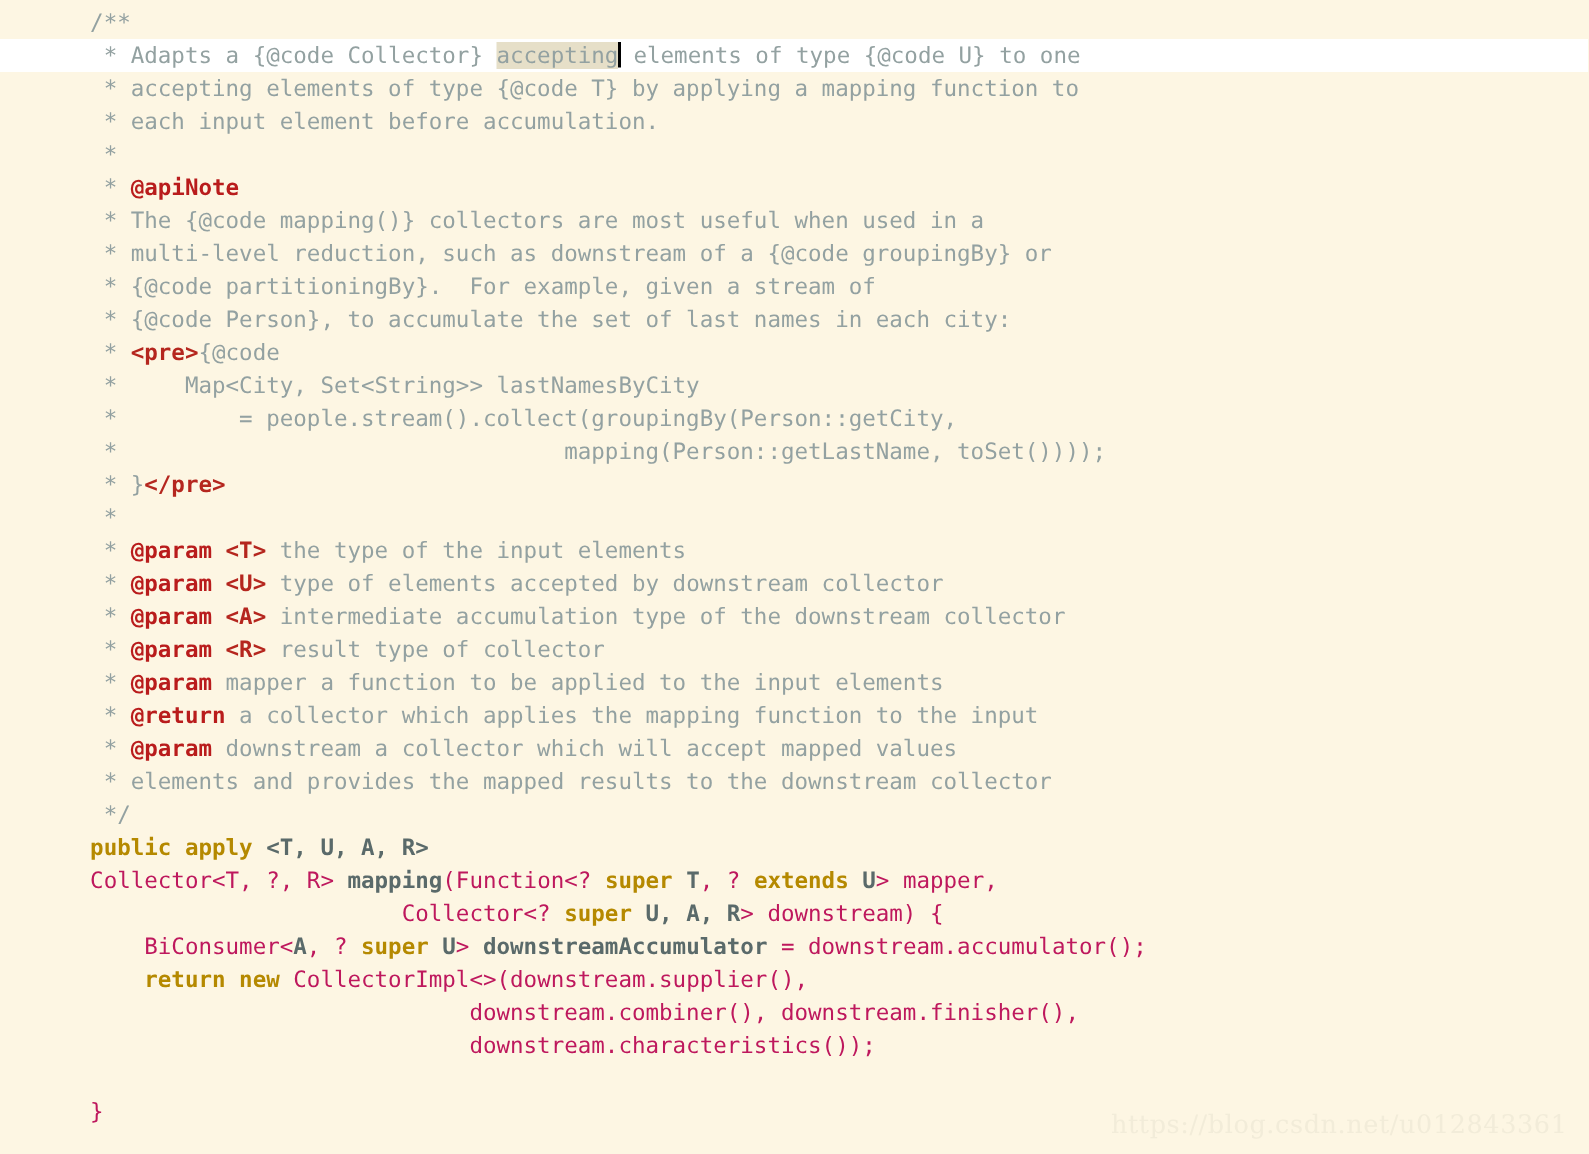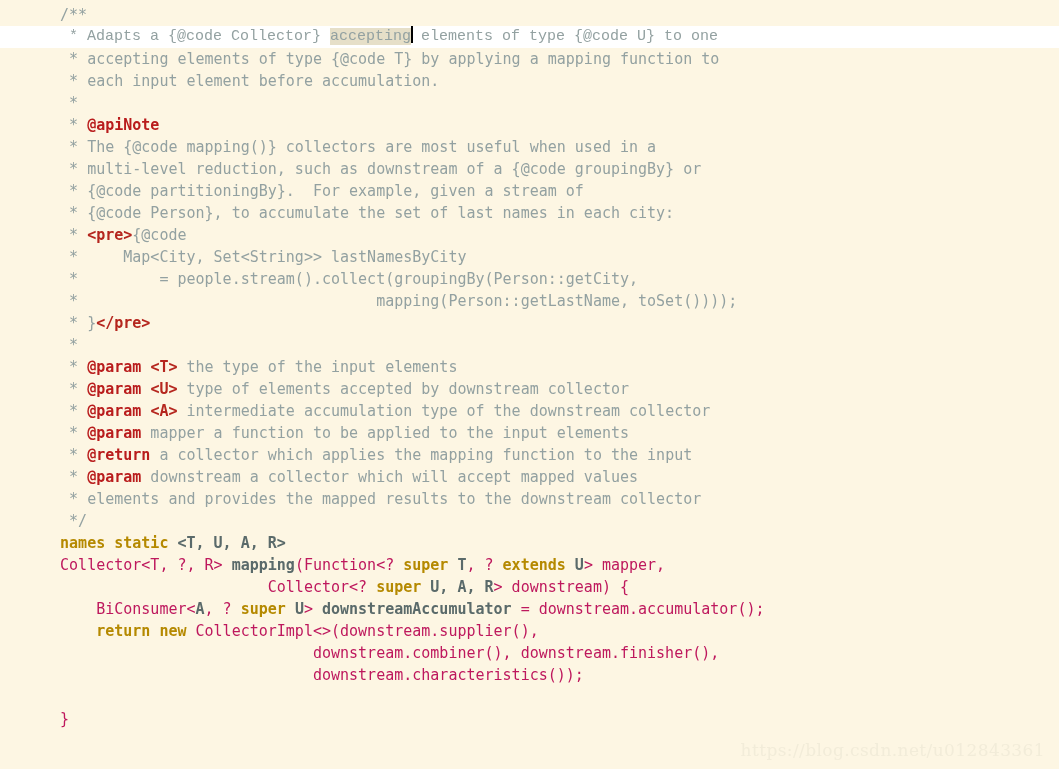--- a/index.html
+++ b/index.html
@@ -29,7 +29,6 @@
   .line.current {
     background: #ffffff;
     padding-left: 0;
-    font-family: Liberation Mono, monospace;
   }
   .line.current .inner {
     display: inline-block;

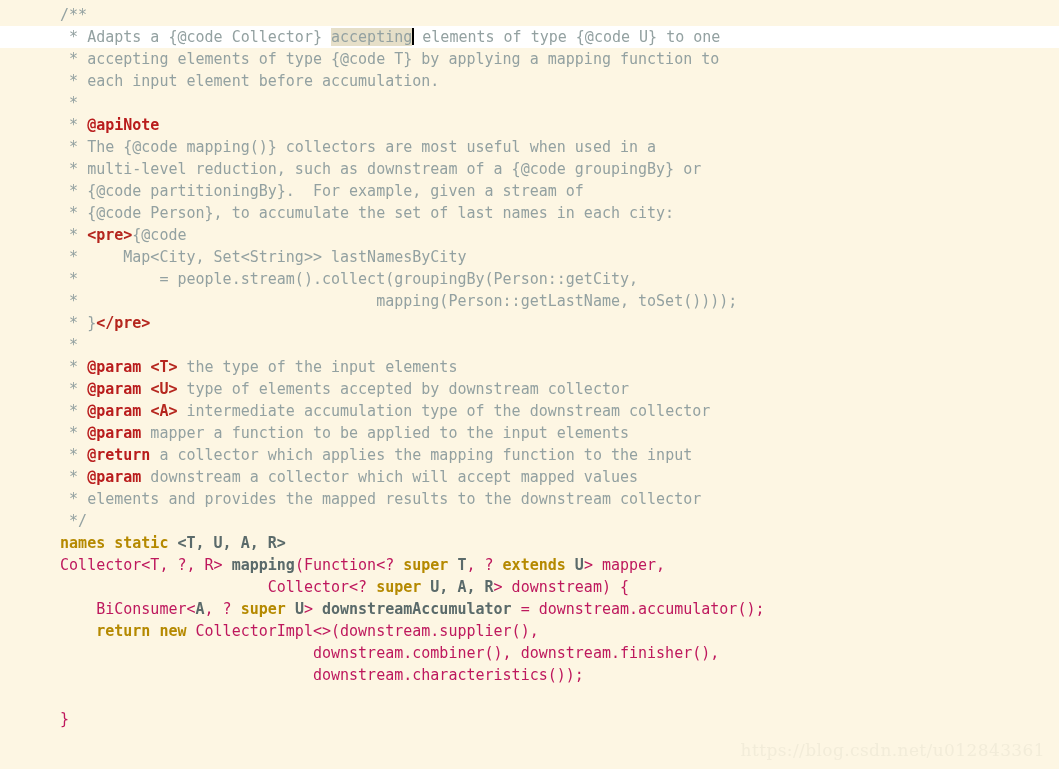--- a/index.html
+++ b/index.html
@@ -85,6 +85,7 @@
       <div class="line"><span class="cmt">   * </span><span class="tagb">@param</span><span class="cmt"> </span><span class="tag">&lt;T&gt;</span><span class="cmt"> the type of the input elements</span></div>
       <div class="line"><span class="cmt">   * </span><span class="tagb">@param</span><span class="cmt"> </span><span class="tag">&lt;U&gt;</span><span class="cmt"> type of elements accepted by downstream collector</span></div>
       <div class="line"><span class="cmt">   * </span><span class="tagb">@param</span><span class="cmt"> </span><span class="tag">&lt;A&gt;</span><span class="cmt"> intermediate accumulation type of the downstream collector</span></div>
+      <div class="line"><span class="cmt">   * </span><span class="tagb">@param</span><span class="cmt"> </span><span class="tag">&lt;R&gt;</span><span class="cmt"> result type of collector</span></div>
       <div class="line"><span class="cmt">   * </span><span class="tagb">@param</span><span class="cmt"> mapper a function to be applied to the input elements</span></div>
       <div class="line"><span class="cmt">   * </span><span class="tagb">@return</span><span class="cmt"> a collector which applies the mapping function to the input</span></div>
       <div class="line"><span class="cmt">   * </span><span class="tagb">@param</span><span class="cmt"> downstream a collector which will accept mapped values</span></div>

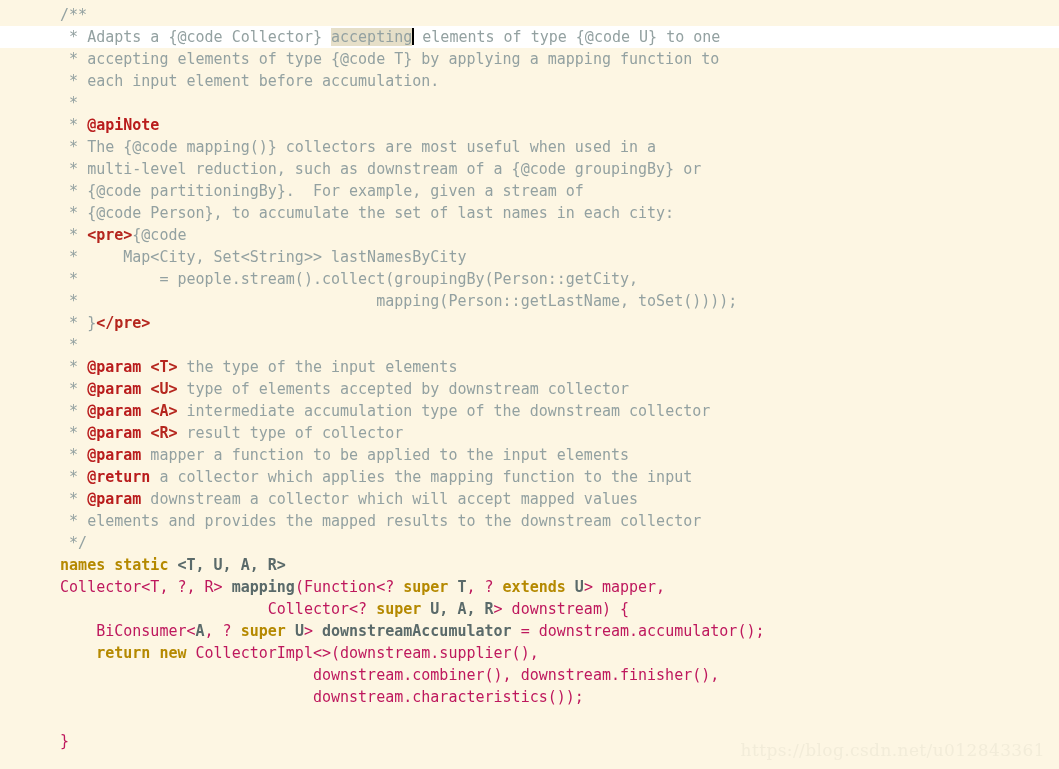--- a/index.html
+++ b/index.html
@@ -91,7 +91,7 @@
       <div class="line"><span class="cmt">   * </span><span class="tagb">@param</span><span class="cmt"> downstream a collector which will accept mapped values</span></div>
       <div class="line"><span class="cmt">   * elements and provides the mapped results to the downstream collector</span></div>
       <div class="line"><span class="cmt">   */</span></div>
-      <div class="line"><span class="plain">  </span><span class="kw">names static</span><span class="plain"> </span><span class="ident">&lt;T, U, A, R&gt;</span></div>
+      <div class="line"><span class="plain">  </span><span class="kw">public apply</span><span class="plain"> </span><span class="ident">&lt;T, U, A, R&gt;</span></div>
       <div class="line"><span class="plain">  Collector&lt;T, ?, R&gt; </span><span class="ident">mapping</span><span class="plain">(Function&lt;? </span><span class="kw">super</span><span class="plain"> </span><span class="ident">T</span><span class="plain">, ? </span><span class="kw">extends</span><span class="plain"> </span><span class="ident">U</span><span class="plain">&gt; mapper,</span></div>
       <div class="line"><span class="plain">                         Collector&lt;? </span><span class="kw">super</span><span class="plain"> </span><span class="ident">U, A, R</span><span class="plain">&gt; downstream) {</span></div>
       <div class="line"><span class="plain">      BiConsumer&lt;</span><span class="ident">A</span><span class="plain">, ? </span><span class="kw">super</span><span class="plain"> </span><span class="ident">U</span><span class="plain">&gt; </span><span class="ident">downstreamAccumulator</span><span class="plain"> = downstream.accumulator();</span></div>

